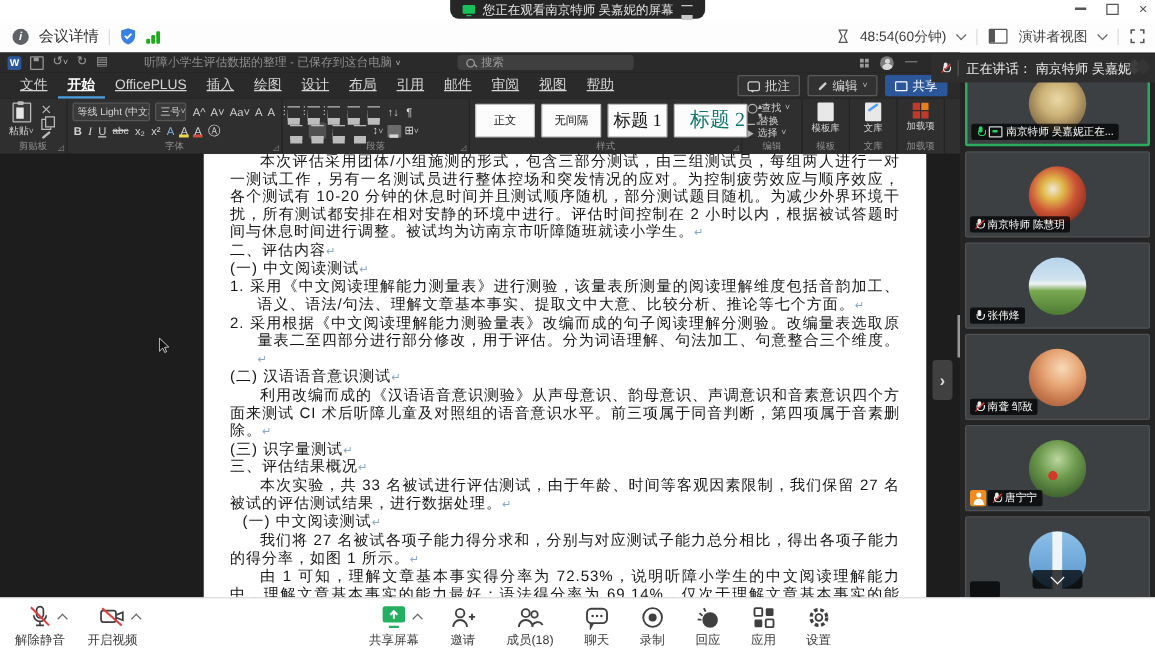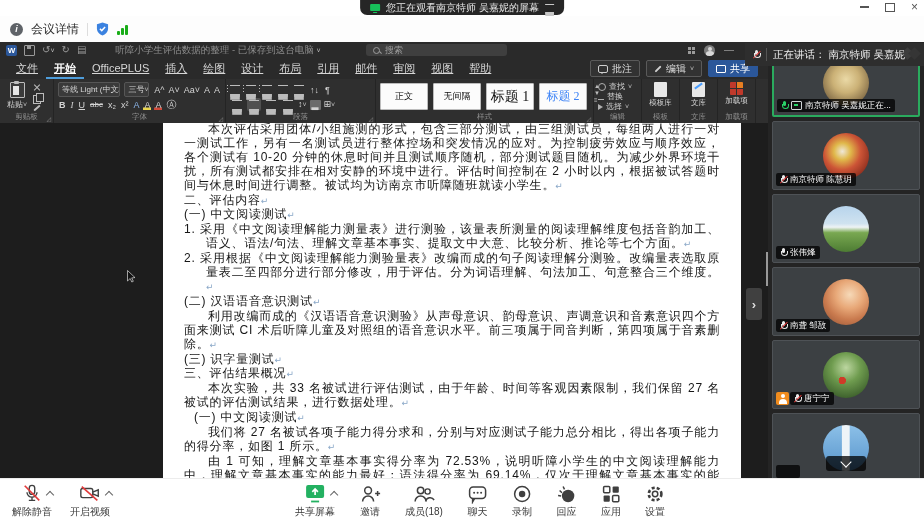--- a/index.html
+++ b/index.html
@@ -225,6 +225,21 @@
           <i style="height:10px"></i>
       </span>
     </div>
+    <div class="meet-right">
+      <svg width="9" height="12" viewBox="0 0 10 13">
+        <path d="M1.5,1 H8.5 L6,6.5 L8.5,12 H1.5 L4,6.5 Z M1,1 H9 M1,12 H9" stroke="#555" stroke-width="1.1" fill="none"></path>
+      </svg>
+      <span>48:54(60分钟)</span>
+      <span class="chev-d"></span>
+      <span class="vdiv"></span>
+      <span class="layout-ic"></span>
+      <span>演讲者视图</span>
+      <span class="chev-d"></span>
+      <span class="vdiv"></span>
+      <svg width="12" height="12" viewBox="0 0 12 12">
+        <path d="M1,4 V1 H4 M8,1 H11 V4 M11,8 V11 H8 M4,11 H1 V8" stroke="#555" stroke-width="1.3" fill="none"></path>
+      </svg>
+    </div>
   </div>
 
   <div class="word-win">

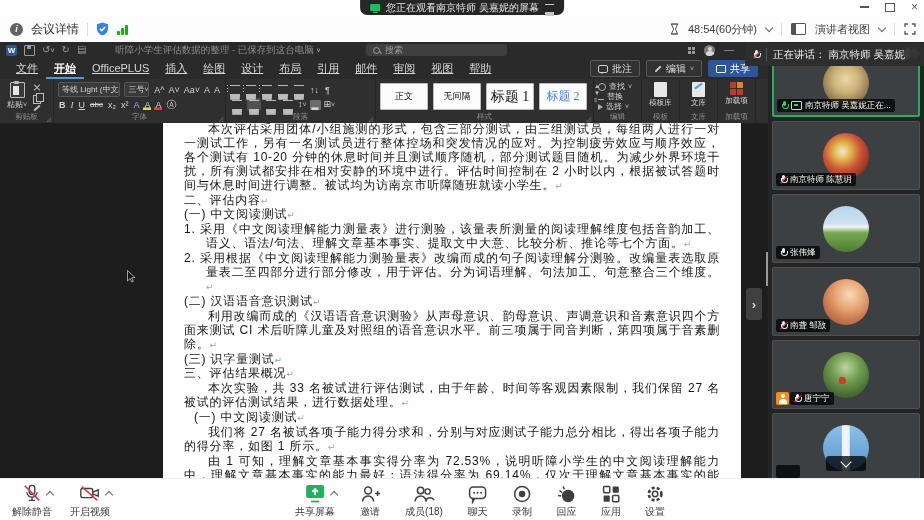--- a/index.html
+++ b/index.html
@@ -112,7 +112,7 @@
   .sgbox{width:46px;height:25px;background:#fcfcfc;border:1px solid #bdbdbd;border-radius:1px;
     display:flex;align-items:center;justify-content:center;color:#111;}
   .sg0,.sg1{font-size:9px;} .sg2{font-size:14px;font-family:"Liberation Serif",serif;}
-  .sg3{font-size:12px;font-family:"Liberation Serif",serif;color:#3b82f6;}
+  .sg3{font-size:16px;font-family:"Liberation Serif",serif;color:#0f766e;padding-left:11px;}
   .sg-scroll{display:flex;flex-direction:column;gap:1px;margin-left:2px;color:#bdbdbd;font-size:6px;line-height:6px;}
   .edit-col{display:flex;flex-direction:column;gap:1px;}
   .edit-row{display:flex;align-items:center;gap:3px;font-size:8px;color:#d4d4d4;height:9px;}

